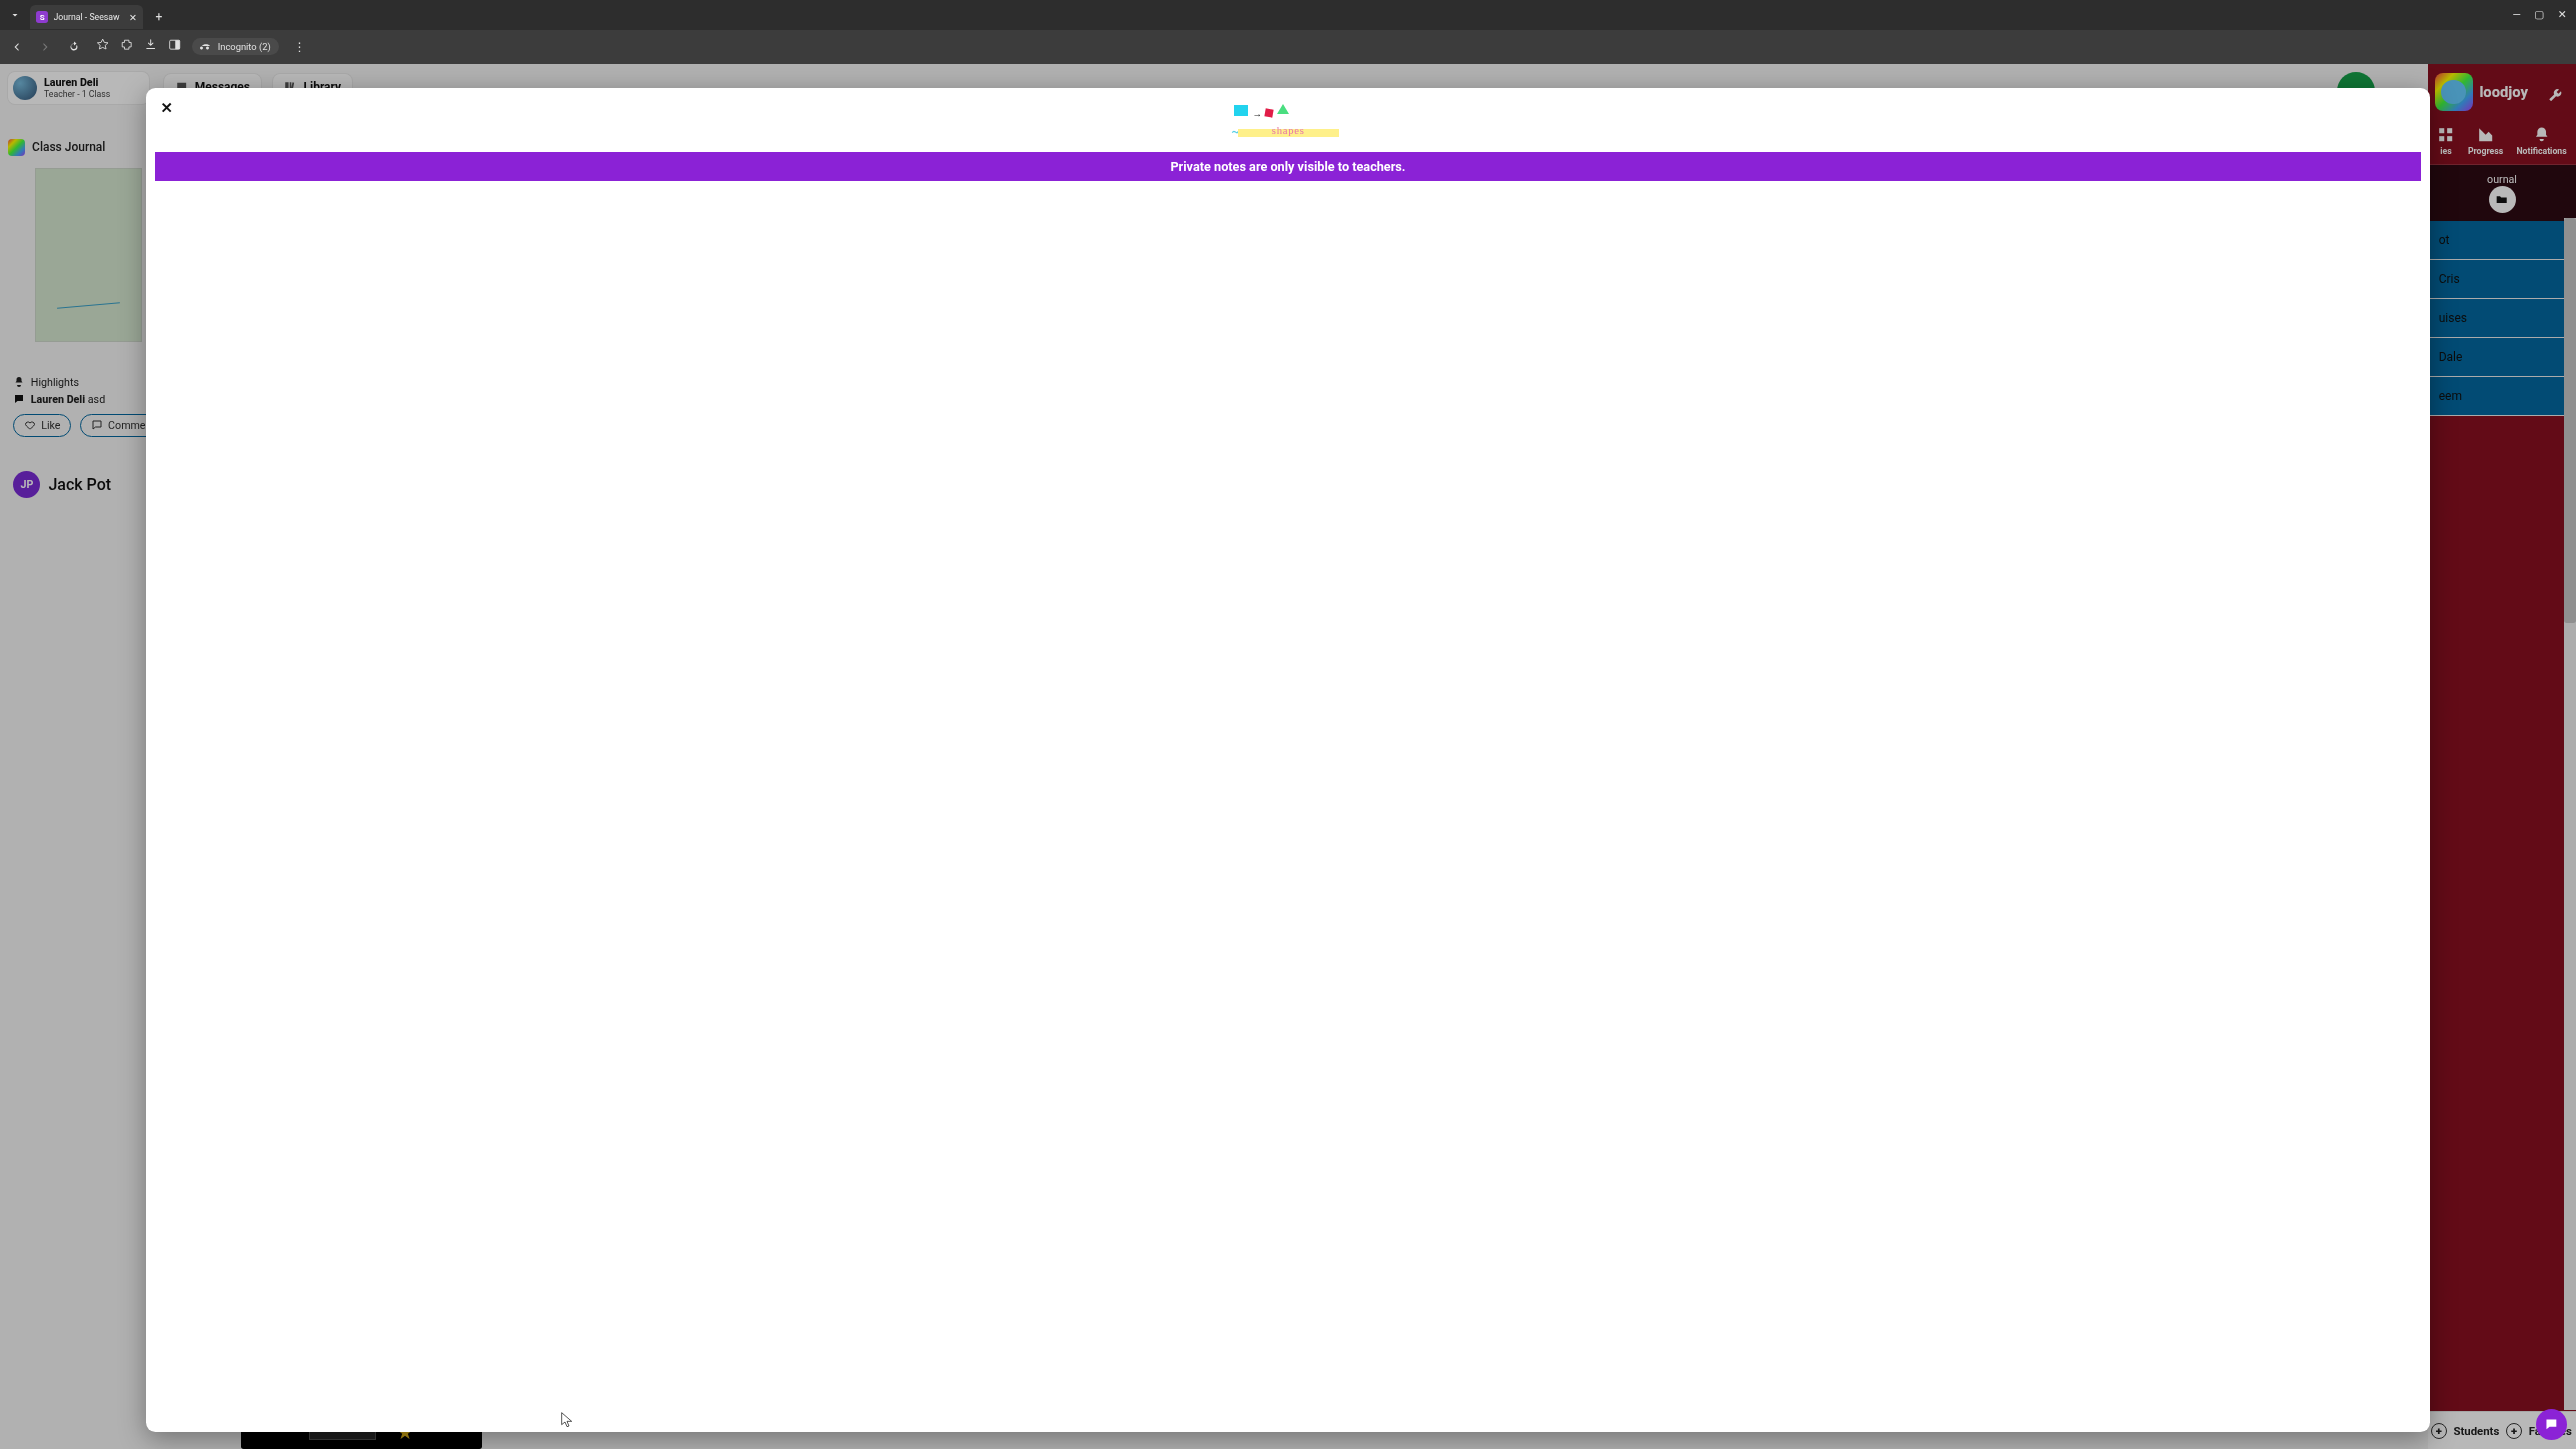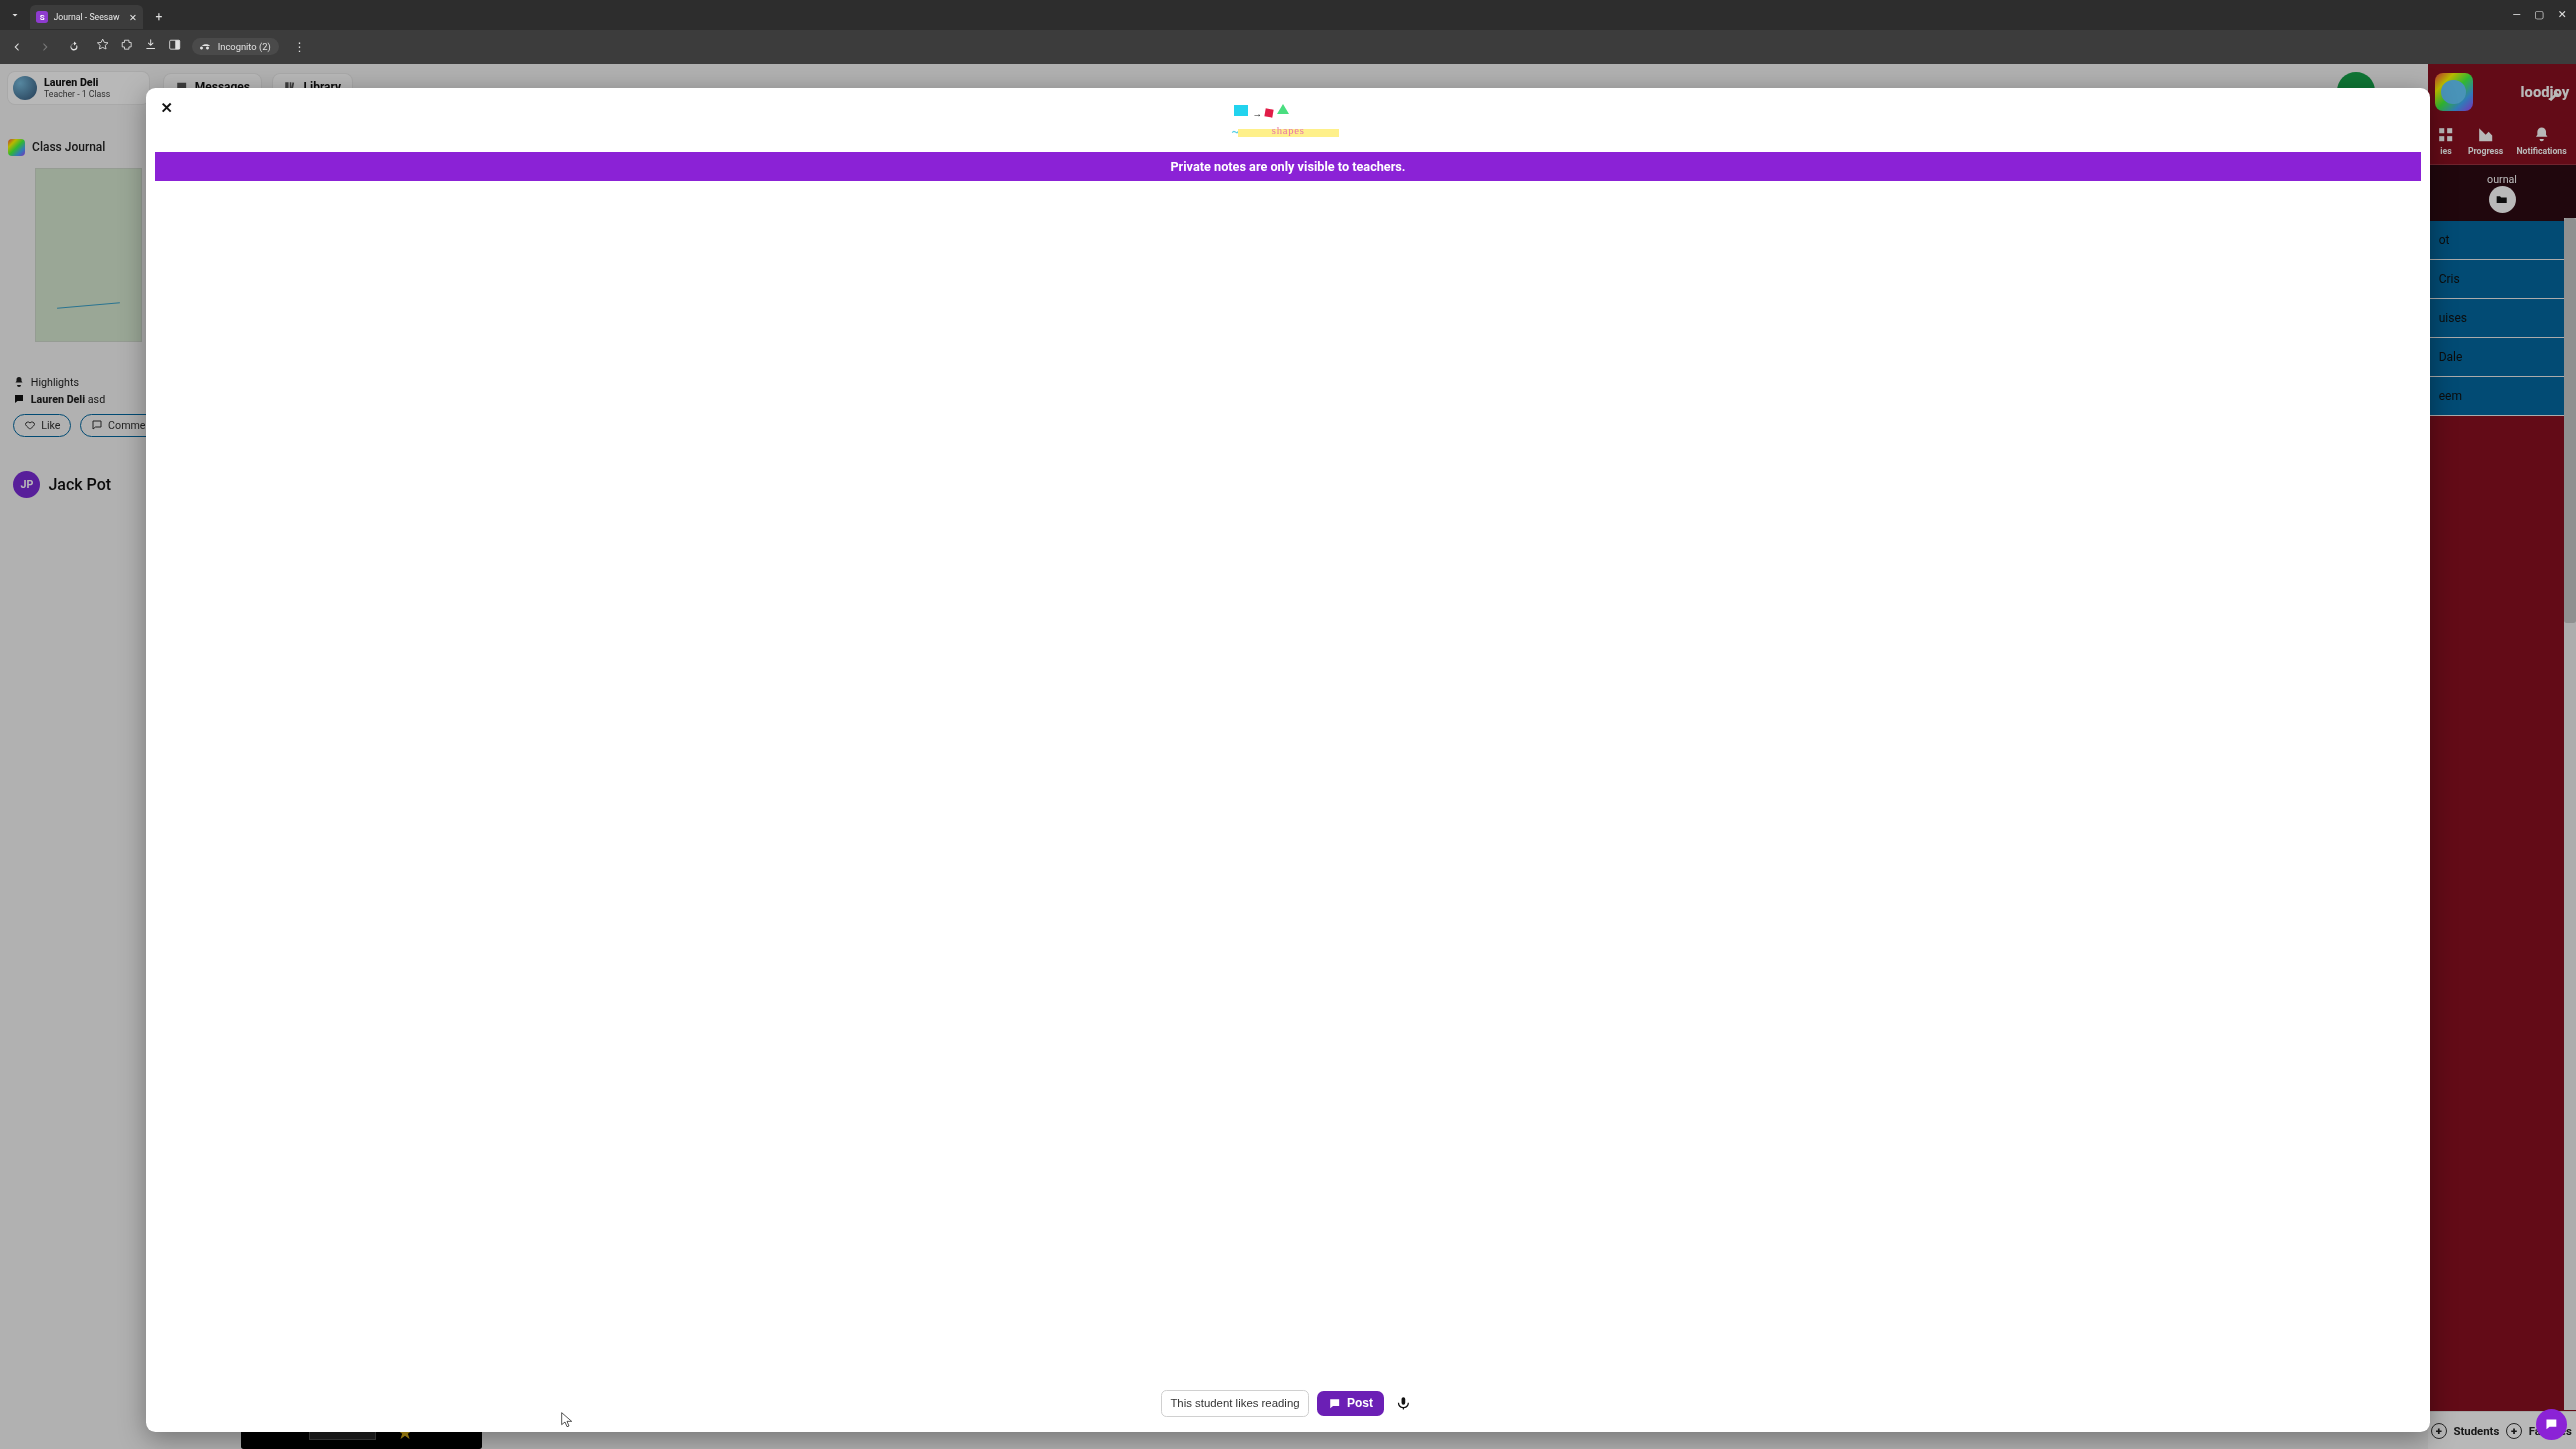--- a/index.html
+++ b/index.html
@@ -64,7 +64,7 @@
   .green-fab { position:absolute; right:201px; top:8px; width:38px; height:38px; border-radius:50%; background:#16a34a;}
 
   .right-col { position:absolute; right:0; top:0; bottom:0; width:148px; background:#8a1020; }
-  .right-header { display:flex; align-items:center; gap:6.7px; padding:9.4px 6.7px;justify-content:space-between; }
+  .right-header { display:flex; align-items:center; gap:6.7px; padding:9.4px 6.7px; }
   .right-header .rainbow { width:38px; height:38px; border-radius:8px; background: linear-gradient(135deg,#f44,#ff0,#4f4,#4af,#a4f); position:relative;}
   .right-header .rainbow::after{content:""; position:absolute; inset:6.7px; border-radius:50%; background:#6cf;}
   .class-name { color:#fff; font-weight:800; font-size:14.8px; }

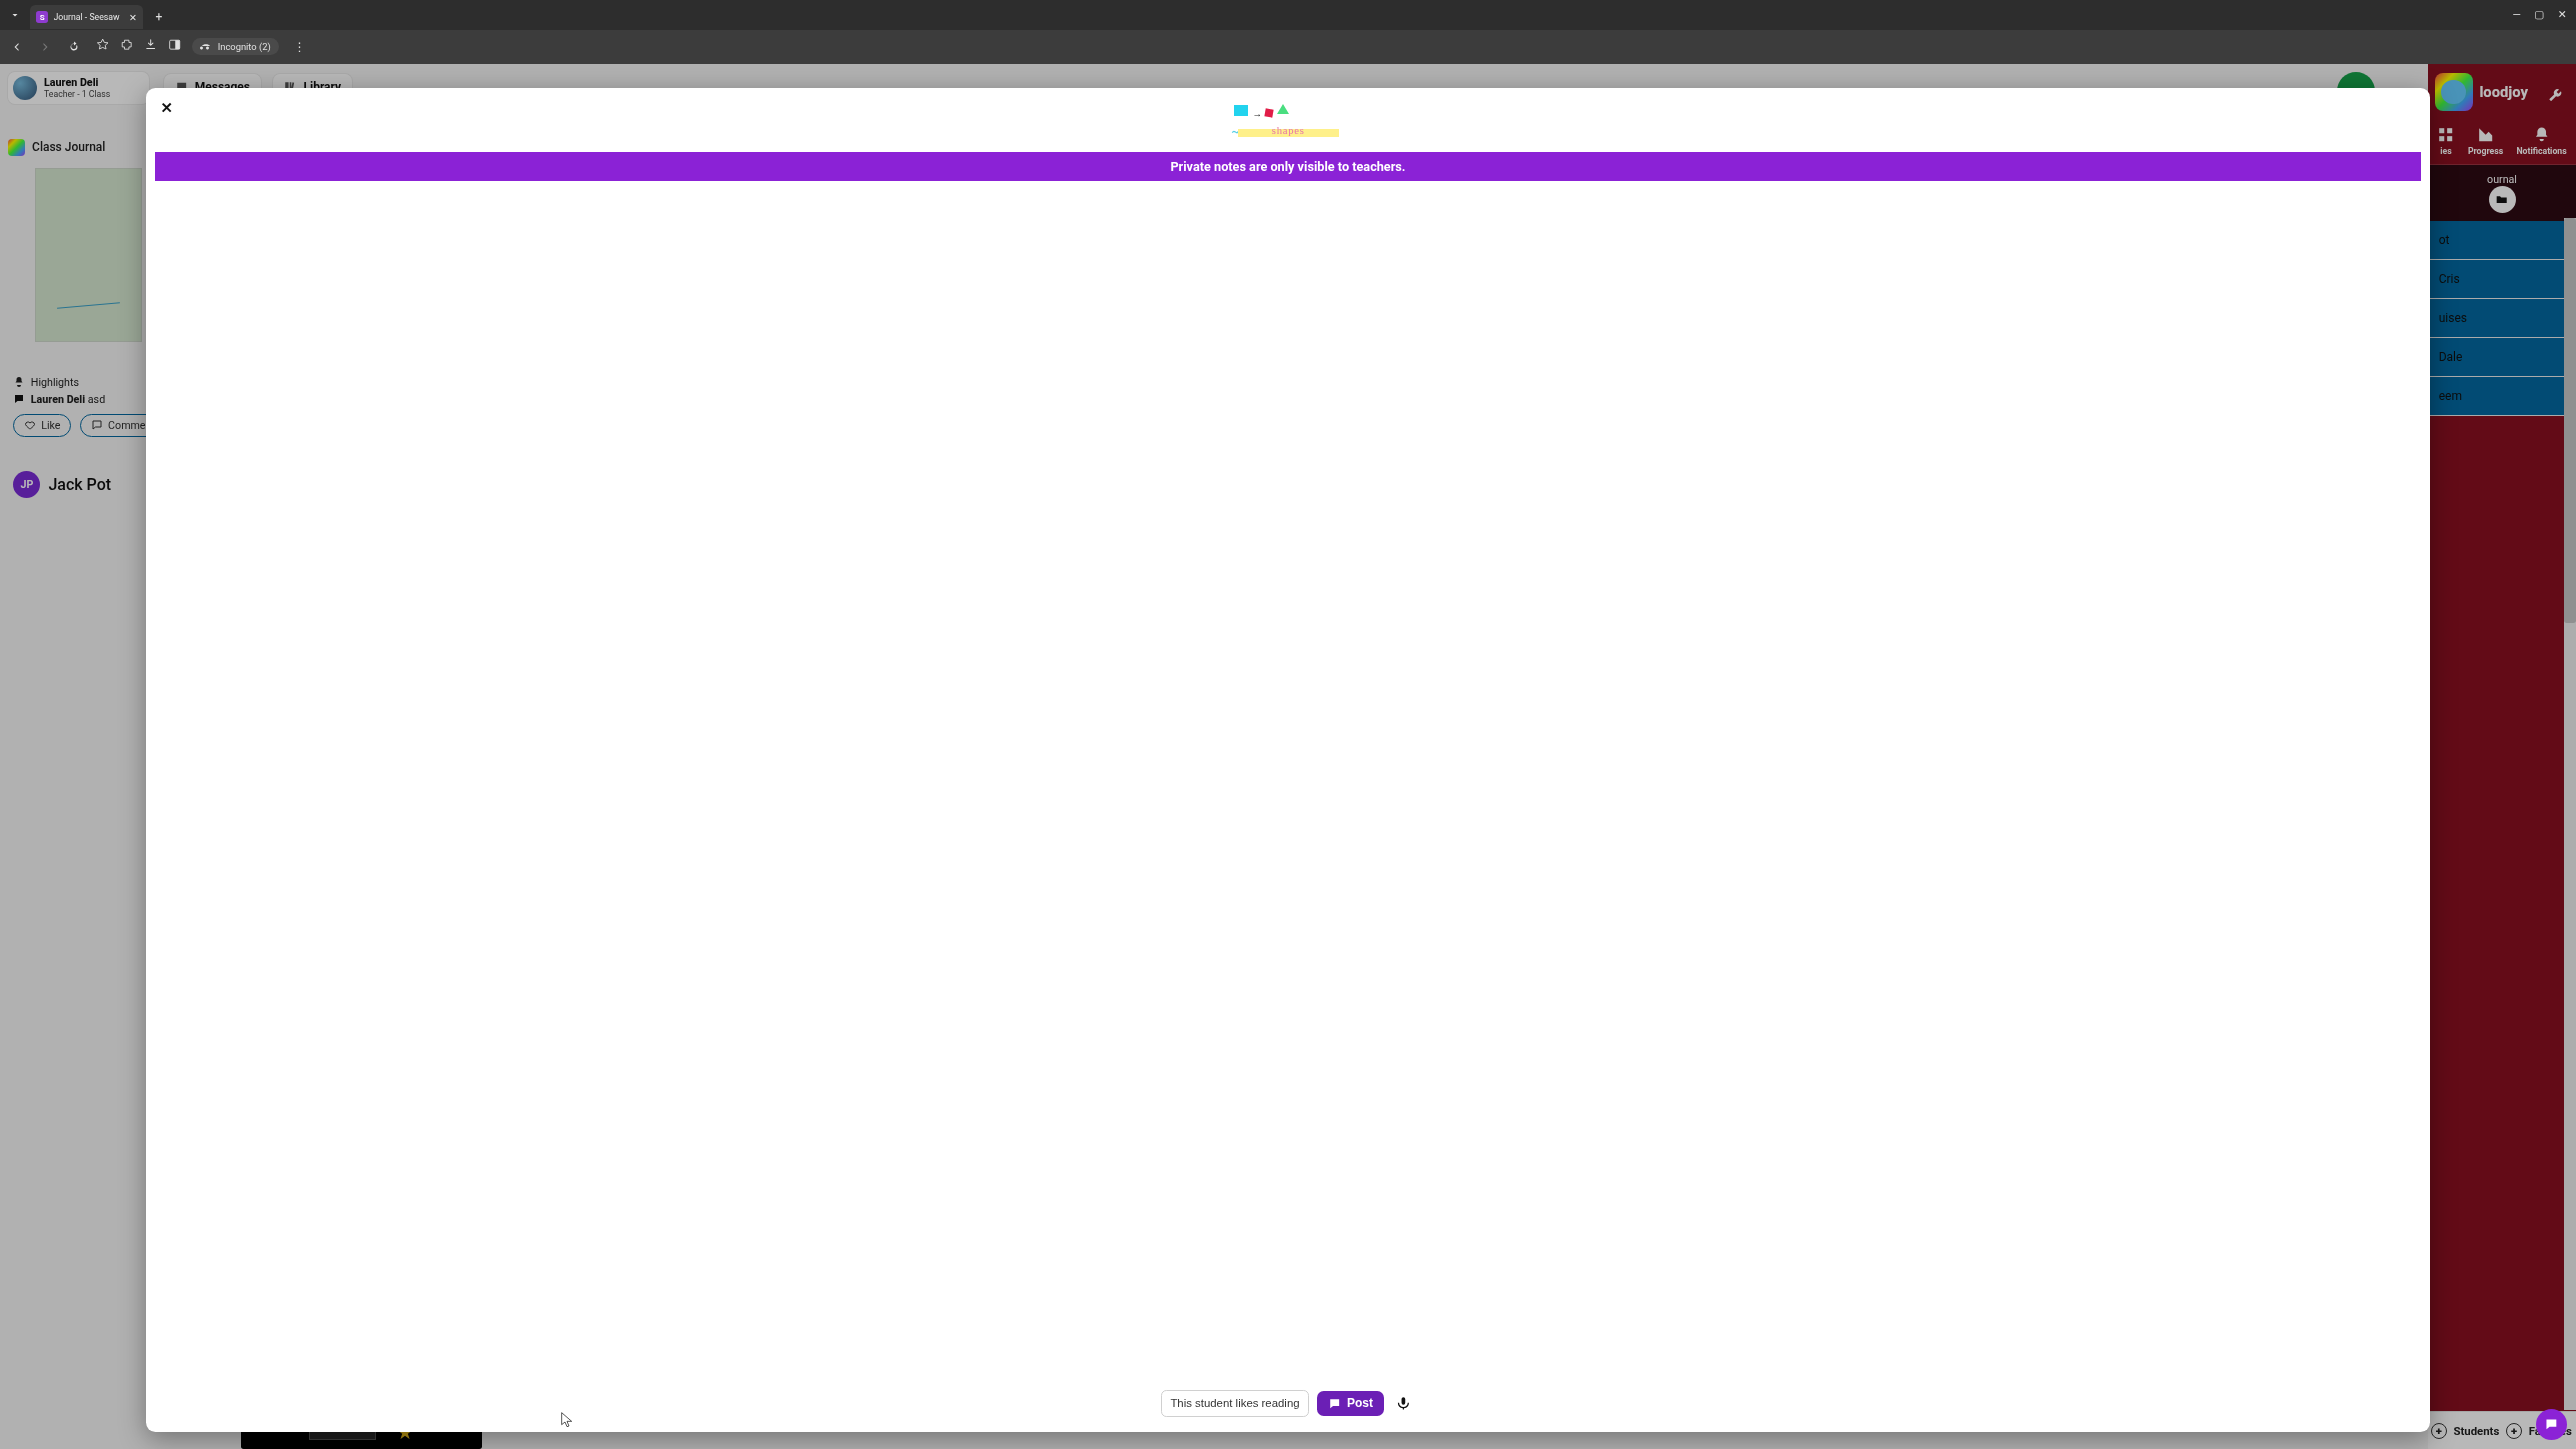--- a/index.html
+++ b/index.html
@@ -339,20 +339,6 @@
       </div>
       <div class="modal-banner">Private notes are only visible to teachers.</div>
       <div class="modal-body"></div>
-      <div class="modal-footer">
-        <input class="note-input" value="This student likes reading" style="">
-        <button class="post-btn">
-          <svg viewBox="0 0 24 24">
-              <path d="M4 4h16v12H9l-5 4z"></path>
-            </svg>
-          <span>Post</span>
-        </button>
-        <span class="mic-btn">
-            <svg viewBox="0 0 24 24">
-              <path d="M12 2a3 3 0 0 0-3 3v6a3 3 0 0 0 6 0V5a3 3 0 0 0-3-3zm7 9a7 7 0 0 1-14 0H3a9 9 0 0 0 8 8.9V22h2v-2.1A9 9 0 0 0 21 11h-2z"></path>
-            </svg>
-          </span>
-      </div>
       <div class="cursor" style="left:415px; top:calc(100% - 20px);">
         <svg viewBox="0 0 18 24">
             <path d="M1 1l0 18 5-4 3 7 3-1-3-7 7 0z" fill="#fff" stroke="#000" stroke-width="1"></path>

